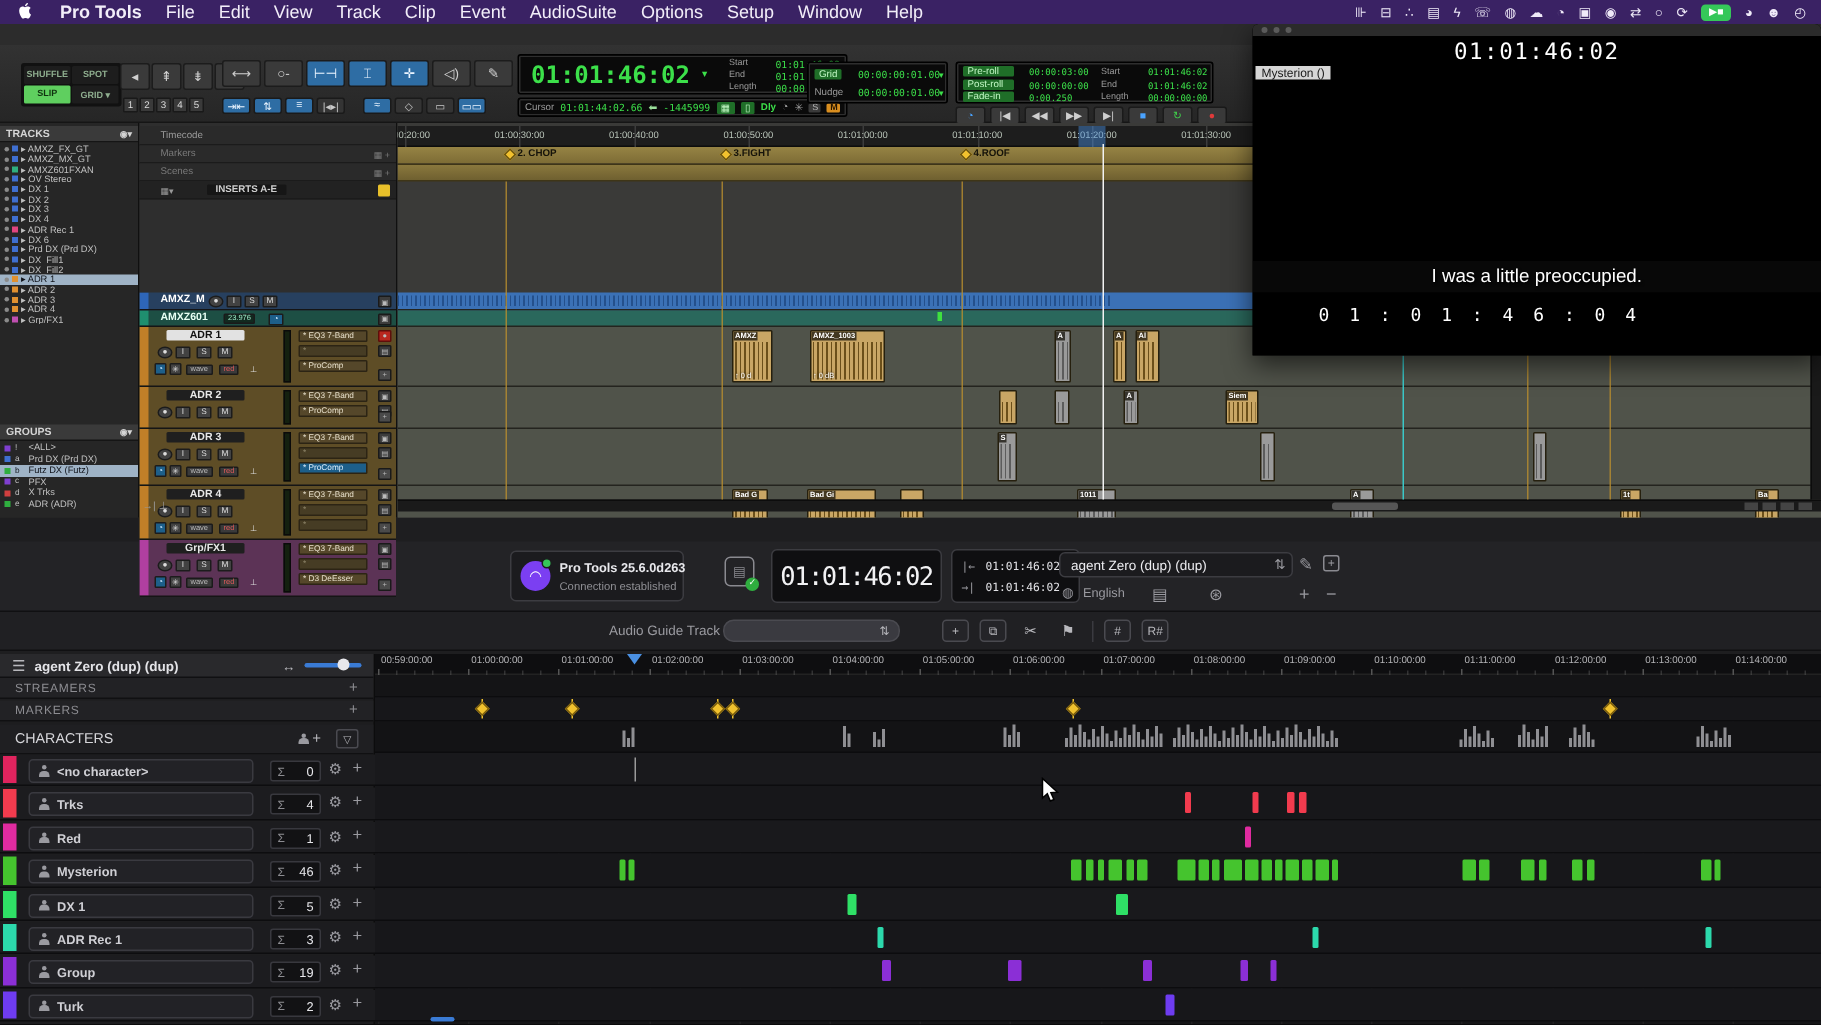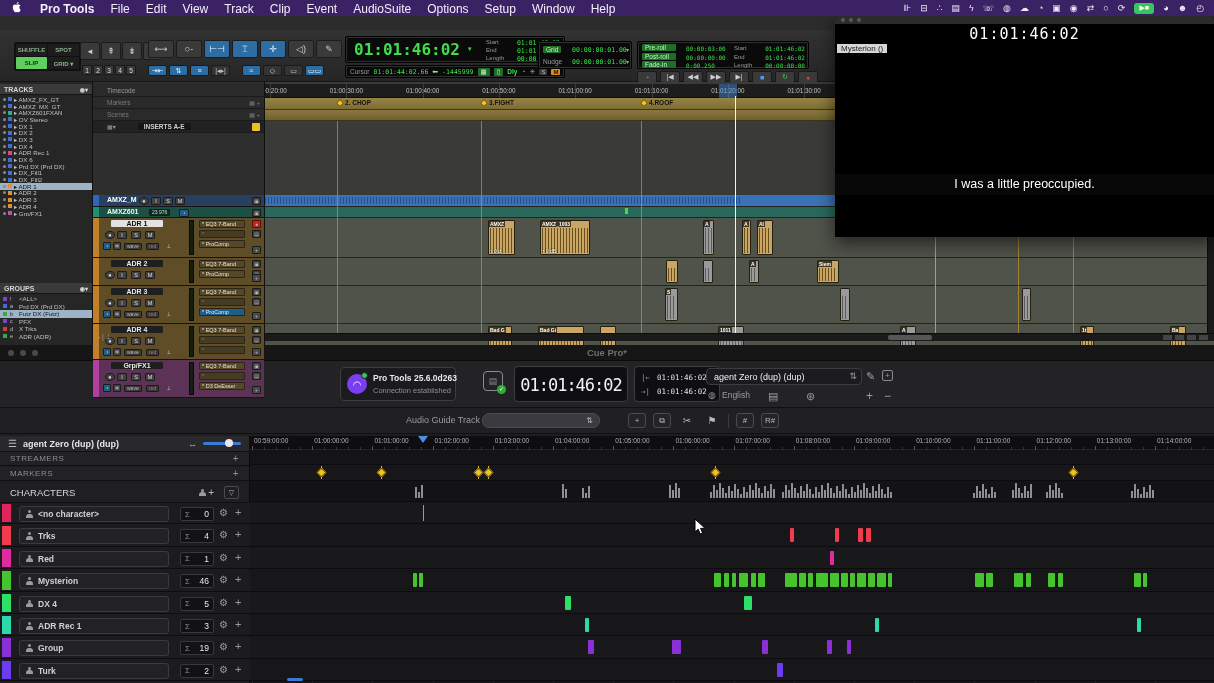--- a/index.html
+++ b/index.html
@@ -1206,6 +1206,9 @@
     <div id="vid-tc" class="mono">01:01:46:02</div>
     <div id="vid-label">Mysterion ()</div>
     <div id="sub">I was a little preoccupied.</div>
+    <div id="vid-bottom">
+      <span id="vid-btc" class="mono">0 1 : 0 1 : 4 6 : 0 4</span>
+    </div>
   </div>
 
   <svg id="cursor" class="abs" style="left:694px;top:518px;" width="12" height="18" viewBox="0 0 12 18">

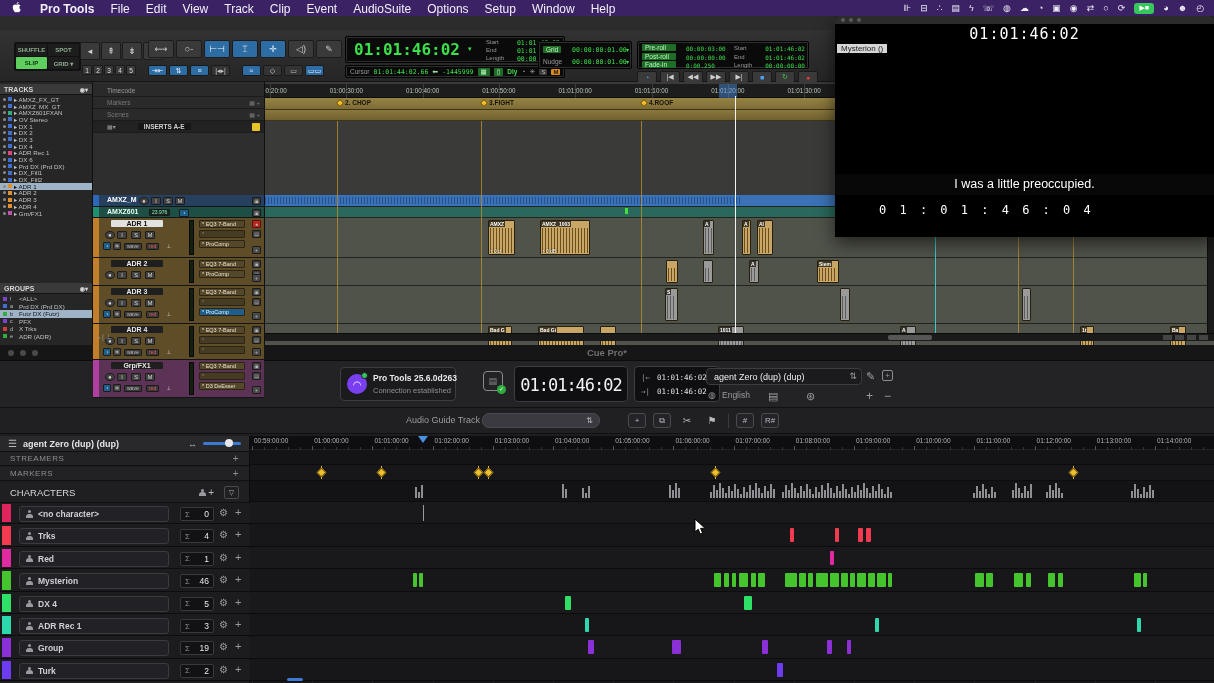--- a/index.html
+++ b/index.html
@@ -705,12 +705,6 @@
   </div>
 
   <div id="cp" class="abs">
-    <div id="cp-titlebar" class="abs">
-      <span class="tl" style="left:8px;top:5px;width:6px;height:6px;background:#4a4a4c"></span>
-      <span class="tl" style="left:20px;top:5px;width:6px;height:6px;background:#4a4a4c"></span>
-      <span class="tl" style="left:32px;top:5px;width:6px;height:6px;background:#4a4a4c"></span>
-      <div id="cp-title" class="abs">Cue Pro*</div>
-    </div>
 
     <div id="cp-header" class="abs">
       <div class="cpbox" style="left:340px;top:6px;width:116px;height:34px;">

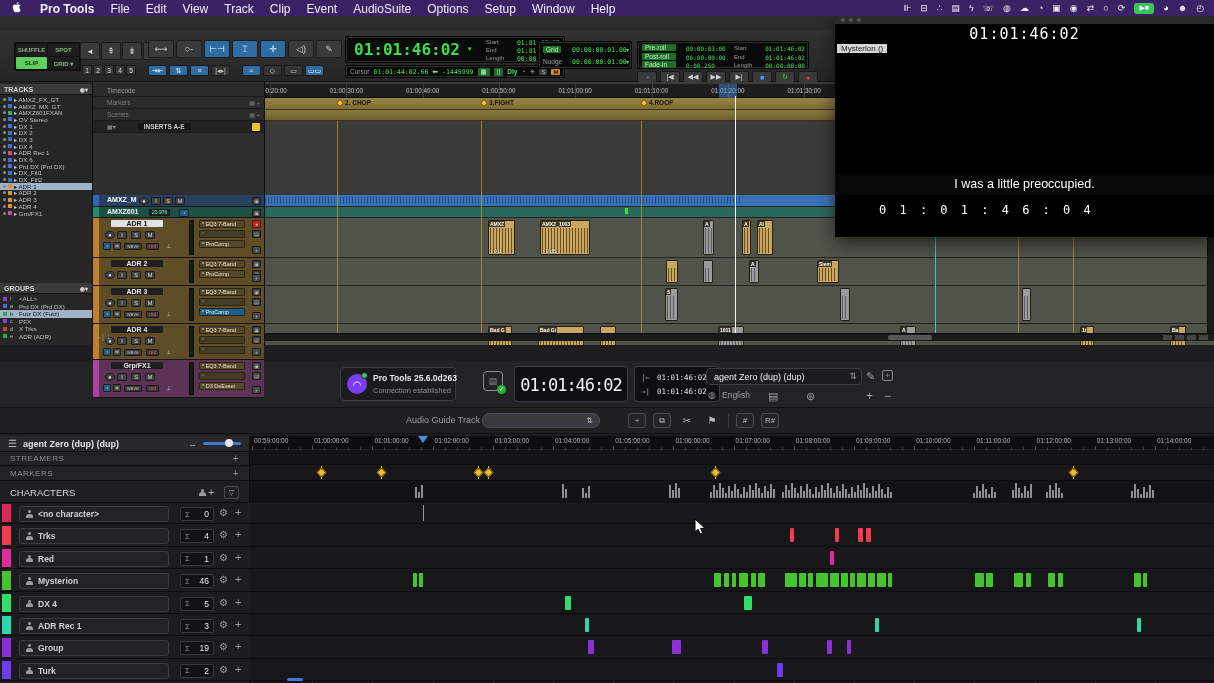--- a/index.html
+++ b/index.html
@@ -839,7 +839,7 @@
             <div class="chstrip" style="background: rgb(47, 224, 102);"></div>
             <div class="chpill">
               <span class="person"></span>
-              <span class="chname">DX 4</span>
+              <span class="chname">DX 1</span>
             </div>
             <div class="chcount">
               <span style="color: rgb(141, 141, 146); font-size: 8px;">Σ</span>

